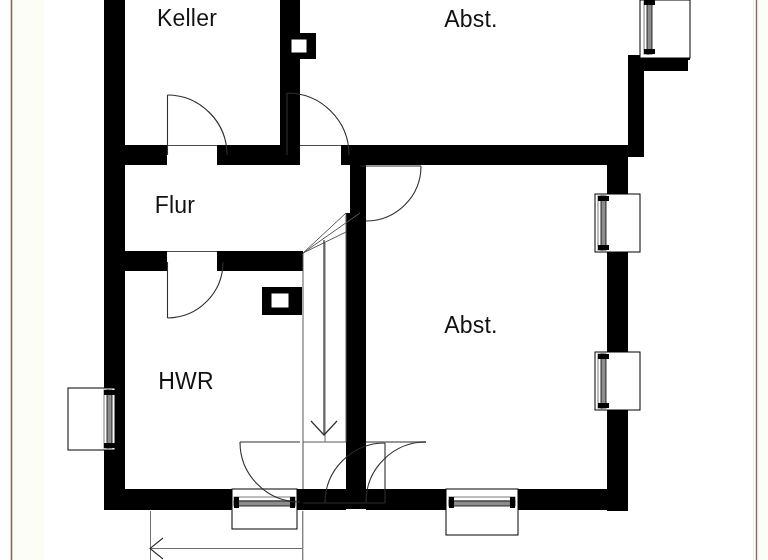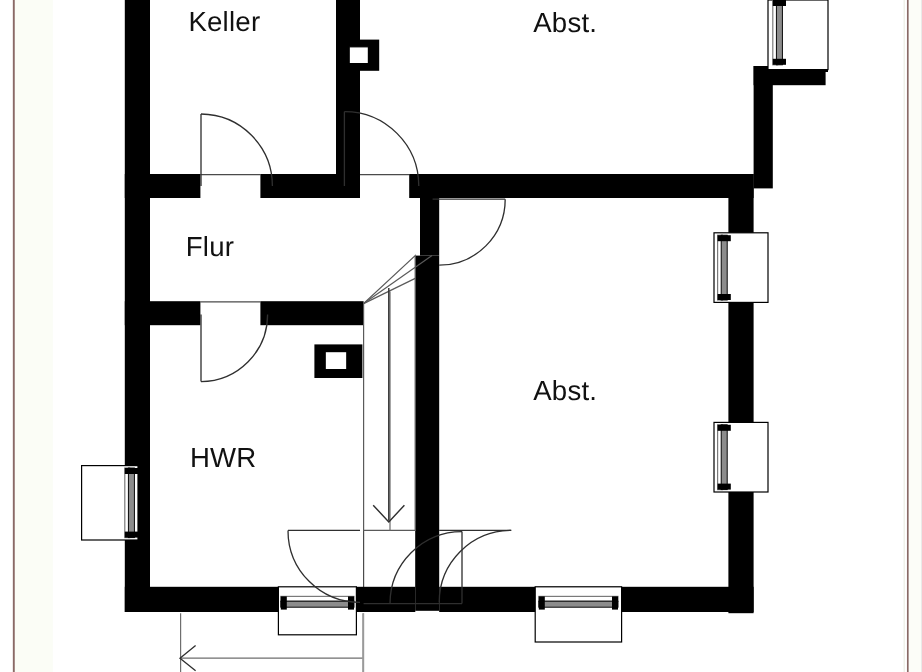--- a/index.html
+++ b/index.html
@@ -17,7 +17,7 @@
     position: relative;
     width: 768px;
     height: 560px;
-    background: #a3a3a3;
+    background: #a16207;
   }
   #plan-svg {
     display: block;

